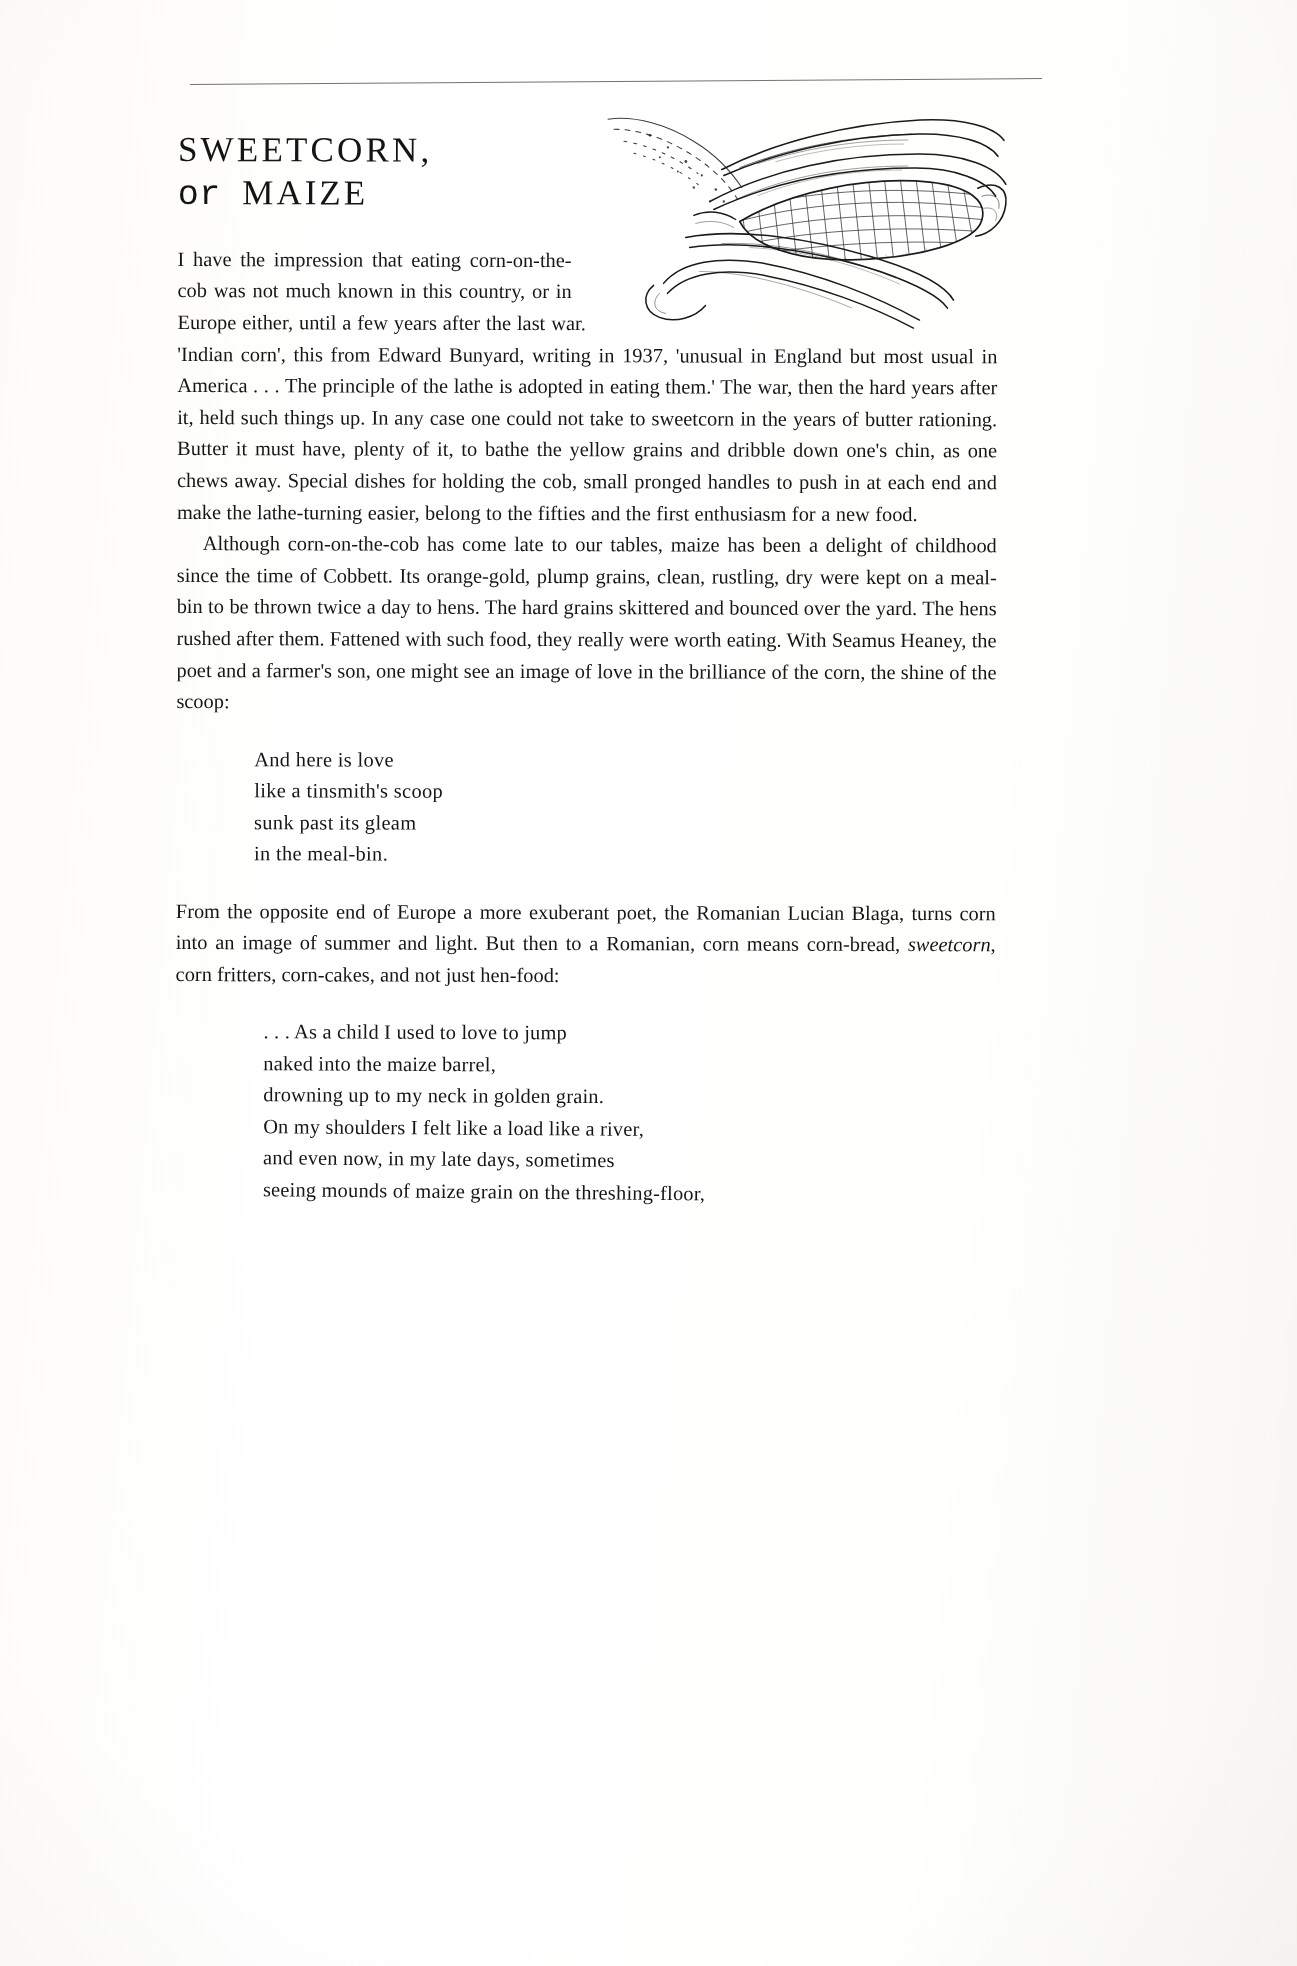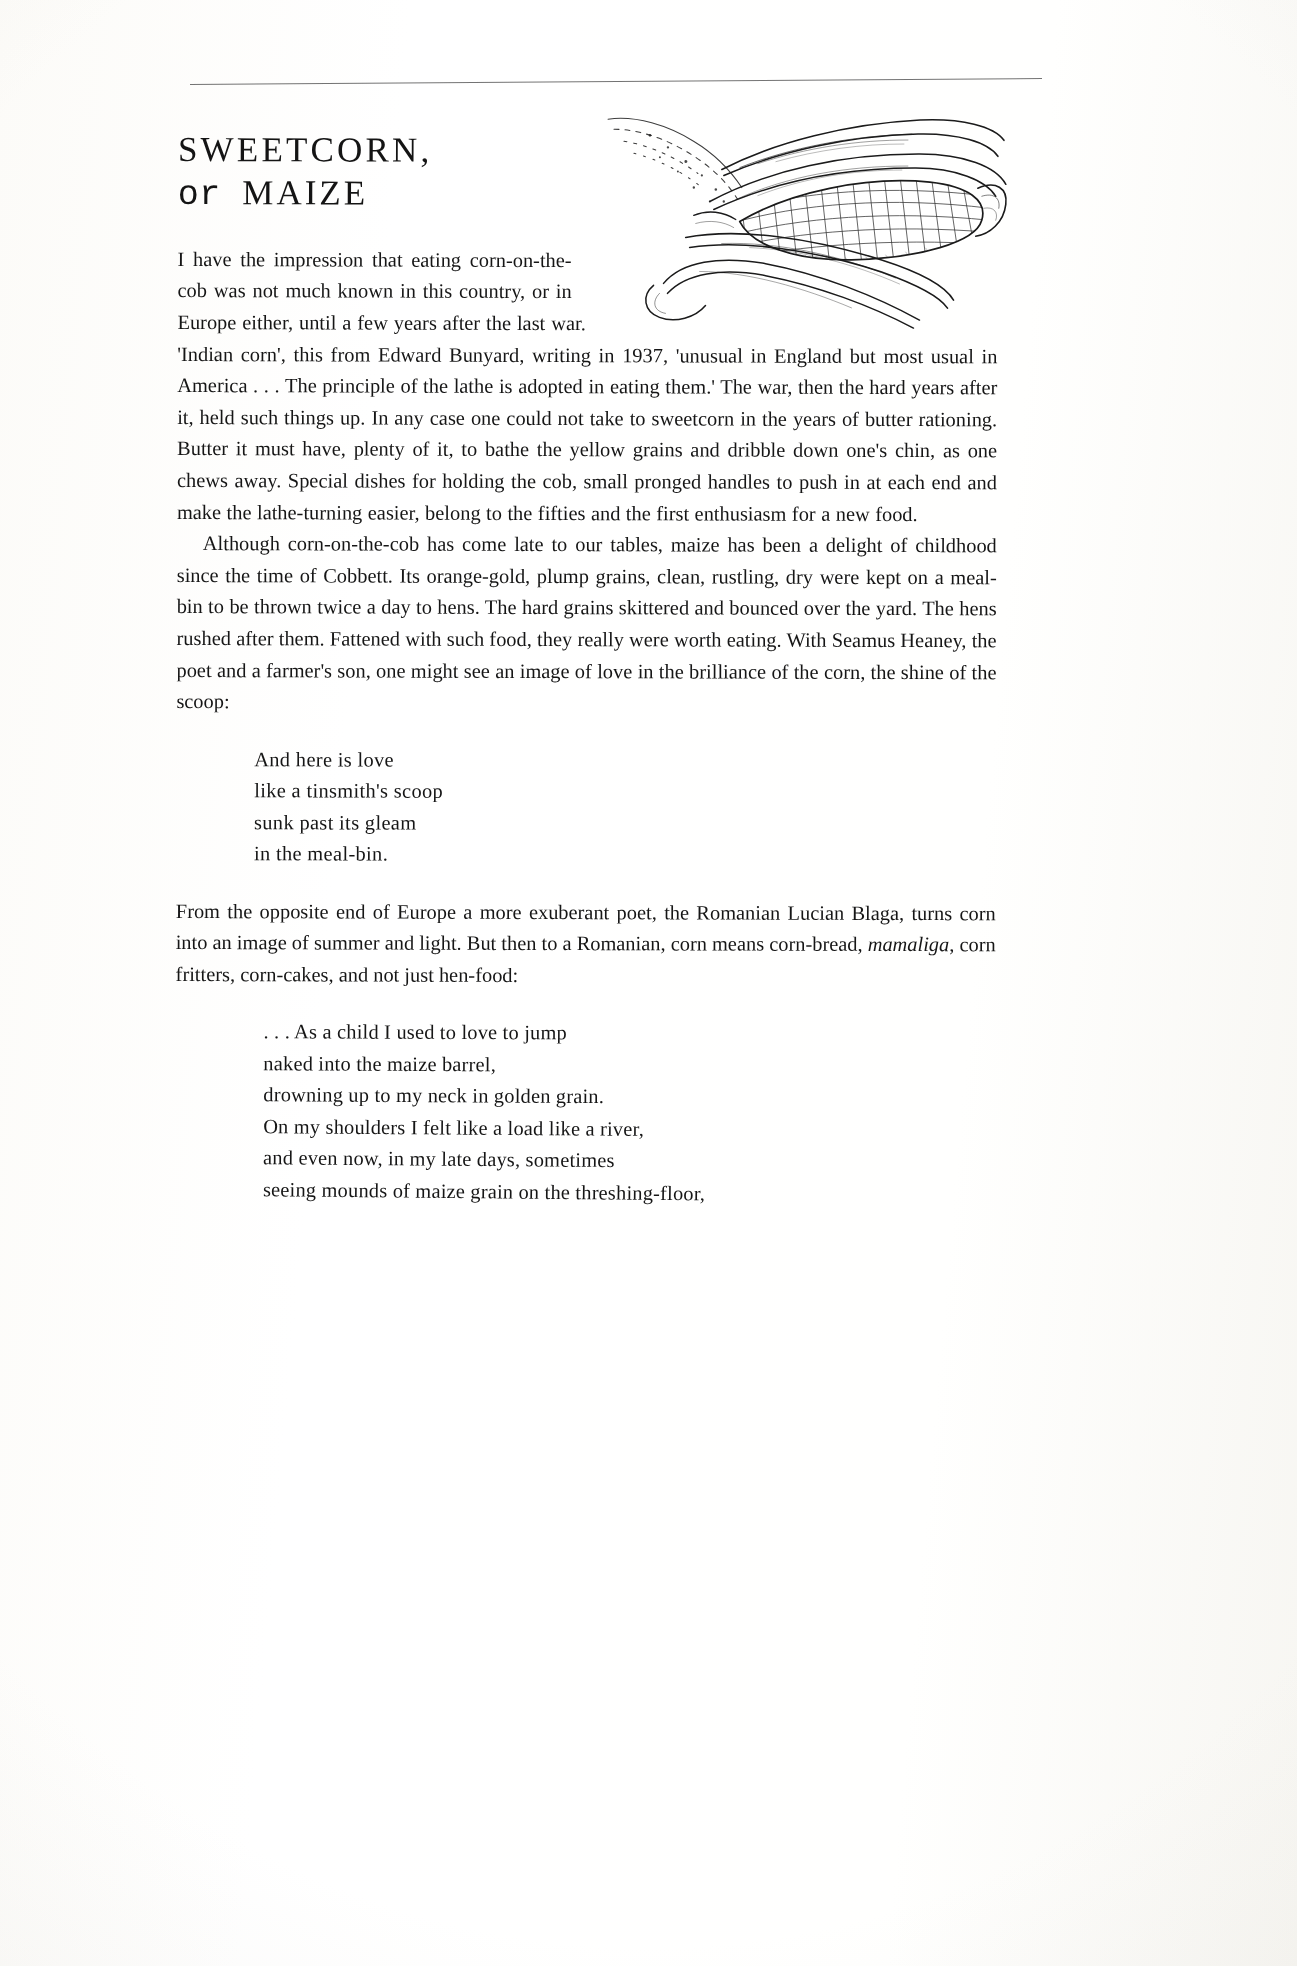--- a/index.html
+++ b/index.html
@@ -276,7 +276,7 @@
       <div class="vline">in the meal-bin.</div>
     </div>
 
-    <p class="body"><span>From the opposite end of Europe a more exuberant poet, the Romanian Lucian Blaga, turns corn into an image of summer and light. But then to a Romanian, corn means corn-bread, </span><em class="foreign">mamaliga</em><span>, corn fritters, corn-cakes, and not just hen-food:</span></p>
+    <p class="body"><span>From the opposite end of Europe a more exuberant poet, the Romanian Lucian Blaga, turns corn into an image of summer and light. But then to a Romanian, corn means corn-bread, </span><em class="foreign">sweetcorn</em><span>, corn fritters, corn-cakes, and not just hen-food:</span></p>
 
     <div class="verse blaga">
       <div class="vline">. . . As a child I used to love to jump</div>

